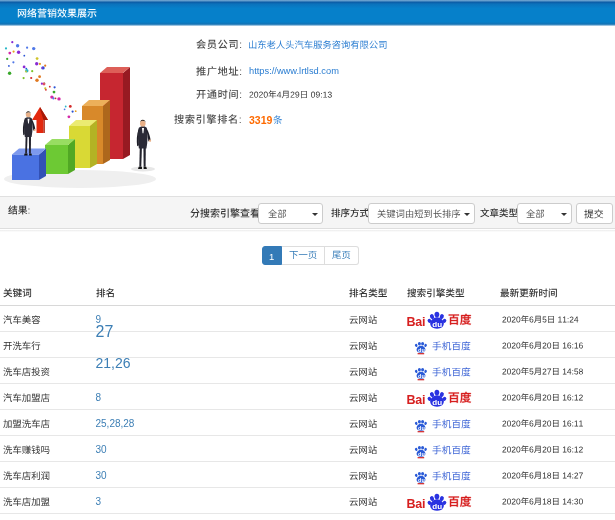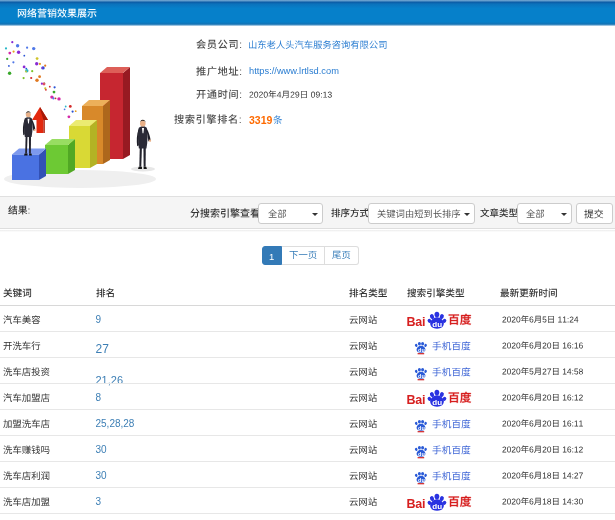--- a/index.html
+++ b/index.html
@@ -467,7 +467,7 @@
         <use href="#gr8f66" transform="translate(18.80,8.27) scale(0.009400,-0.009400)"></use>
         <use href="#gr884c" transform="translate(28.20,8.27) scale(0.009400,-0.009400)"></use>
       </svg></div>
-    <div class="htext" style="left:95.5px;top:342px;font-size:12px">27</div>
+    <div class="htext" style="left:95.5px;top:323px;font-size:16px">27</div>
     <div style="position:absolute;left:349.0px;top:340.5px;height:11px;line-height:0"><svg class="ts" width="30" height="11" style="overflow:visible" fill="#333333">
         <use href="#gr4e91" transform="translate(0.00,8.27) scale(0.009400,-0.009400)"></use>
         <use href="#gr7f51" transform="translate(9.40,8.27) scale(0.009400,-0.009400)"></use>

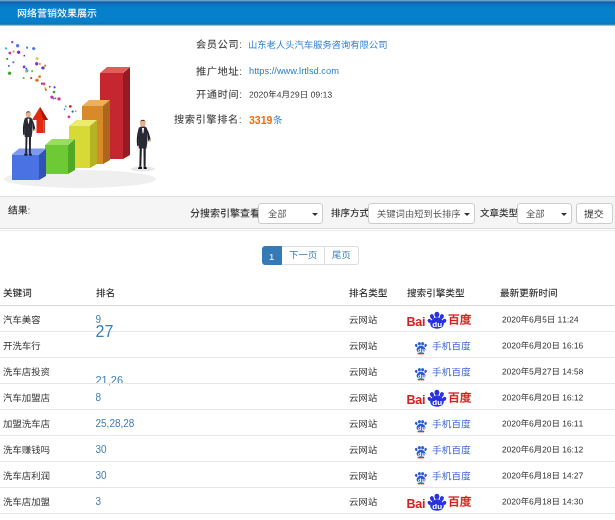--- a/index.html
+++ b/index.html
@@ -517,7 +517,7 @@
         <use href="#gr6295" transform="translate(28.20,8.27) scale(0.009400,-0.009400)"></use>
         <use href="#gr8d44" transform="translate(37.60,8.27) scale(0.009400,-0.009400)"></use>
       </svg></div>
-    <div class="htext" style="left:95.5px;top:374px;font-size:11px">21,26</div>
+    <div class="htext" style="left:95.5px;top:355px;font-size:14px">21,26</div>
     <div style="position:absolute;left:349.0px;top:366.5px;height:11px;line-height:0"><svg class="ts" width="30" height="11" style="overflow:visible" fill="#333333">
         <use href="#gr4e91" transform="translate(0.00,8.27) scale(0.009400,-0.009400)"></use>
         <use href="#gr7f51" transform="translate(9.40,8.27) scale(0.009400,-0.009400)"></use>

